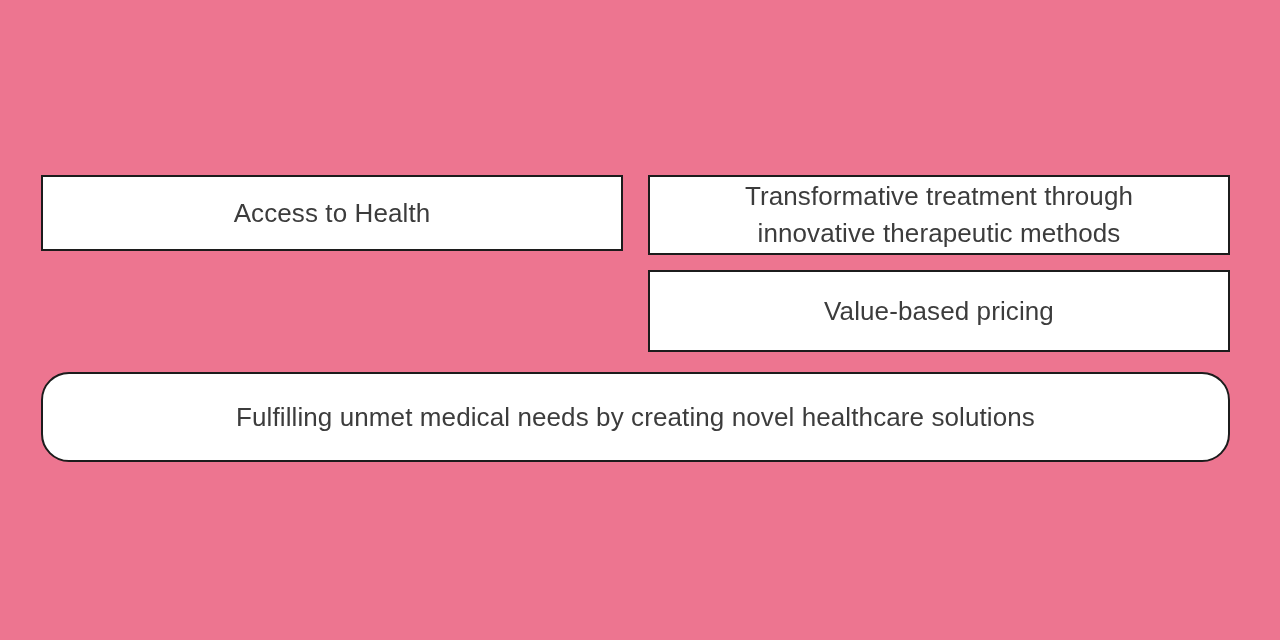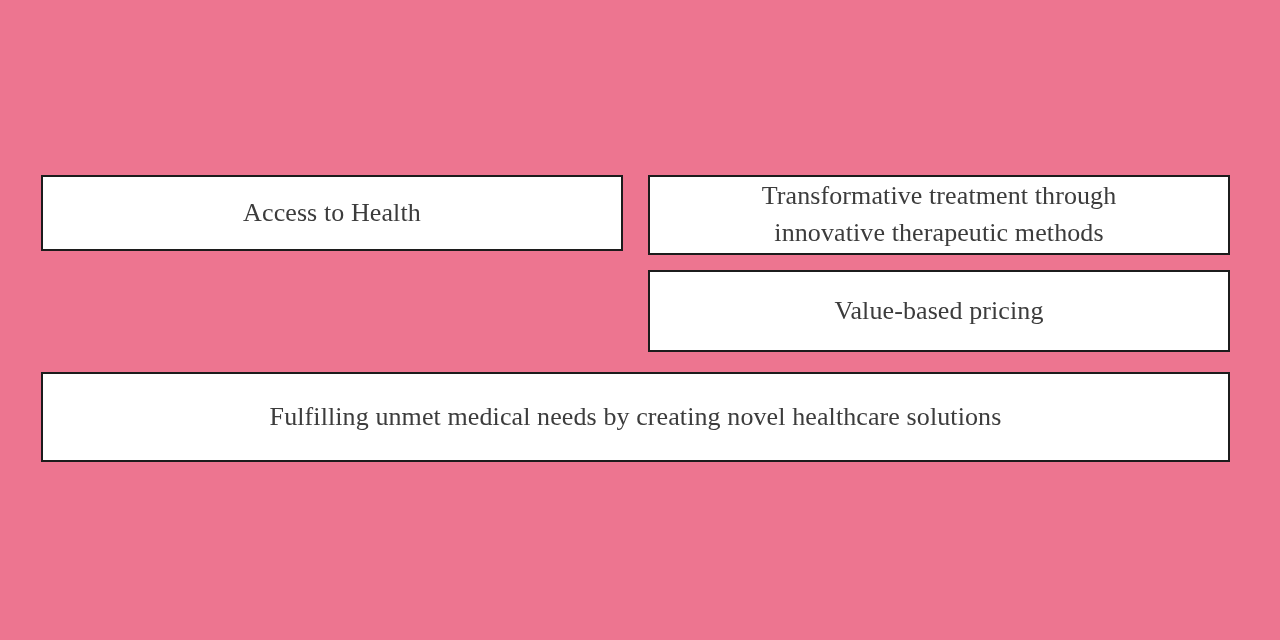--- a/index.html
+++ b/index.html
@@ -18,7 +18,6 @@
     width: 1280px;
     height: 640px;
     background: #ed7590;
-    font-family: Liberation Serif, serif;
   }
   .box {
     position: absolute;

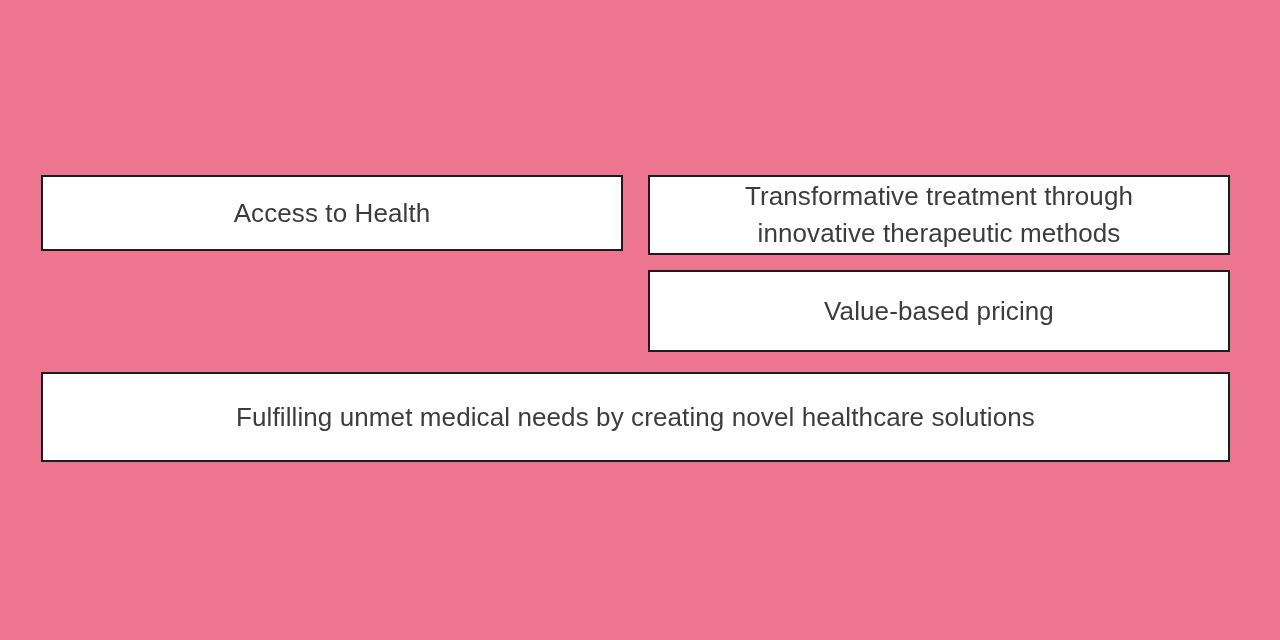--- a/index.html
+++ b/index.html
@@ -53,7 +53,7 @@
     left: 648px; top: 270px;  width: 582px;  height: 82px; justify-content: center;
   }
   #box-unmet-medical-needs {
-    left: 41px;  top: 372px;  width: 1189px; height: 90px;
+    left: 41px;  top: 372px;  width: 1189px; height: 90px; border-radius: 28px;
   }
 </style>
 </head>

